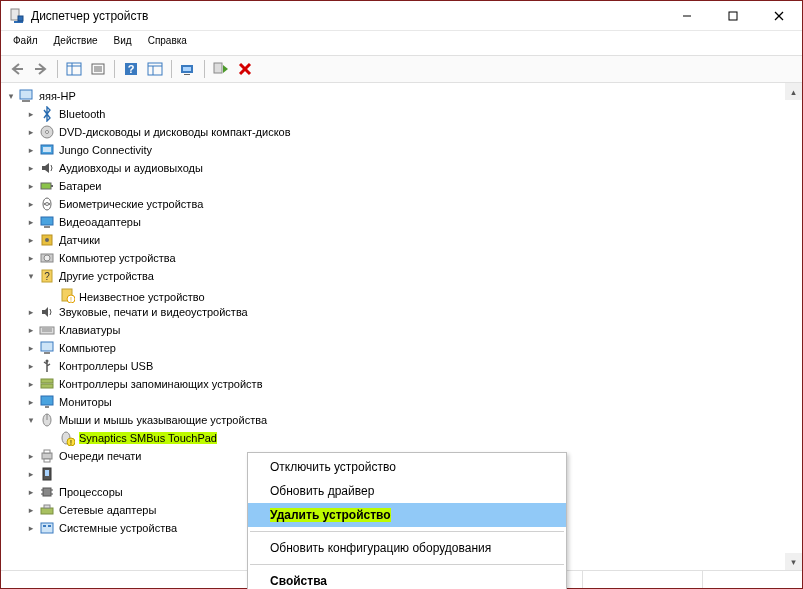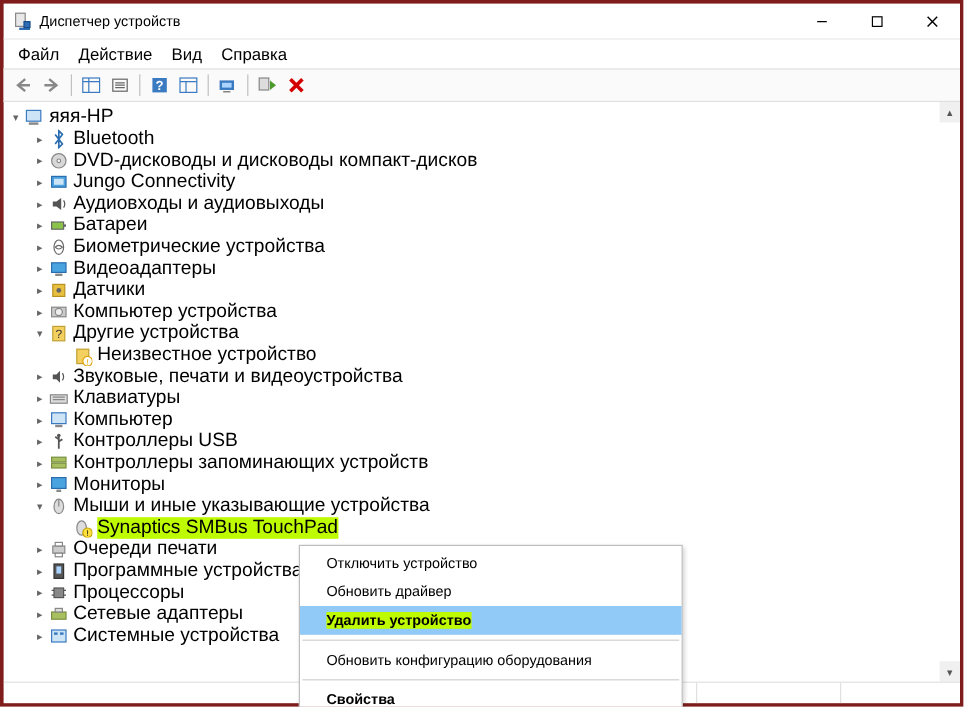--- a/index.html
+++ b/index.html
@@ -4,7 +4,7 @@
 <style>
 * { margin:0; padding:0; box-sizing:border-box; }
 body { font-family:"Segoe UI",Tahoma,sans-serif; font-size:12px; background:#fff; color:#000; }
-.window { width:803px; height:589px; border:3px solid #7f1d1d; display:flex; flex-direction:column; position:relative; background:#fff; }
+.window { width:803px; height:589px; border:1px solid #7f1d1d; display:flex; flex-direction:column; position:relative; background:#fff; }
 .titlebar { height:30px; display:flex; align-items:center; padding:0 0 0 8px; border-bottom:1px solid #e8e8e8; }
 .title-icon { width:16px; height:16px; margin-right:6px; }
 .title-text { flex:1; font-size:12px; }

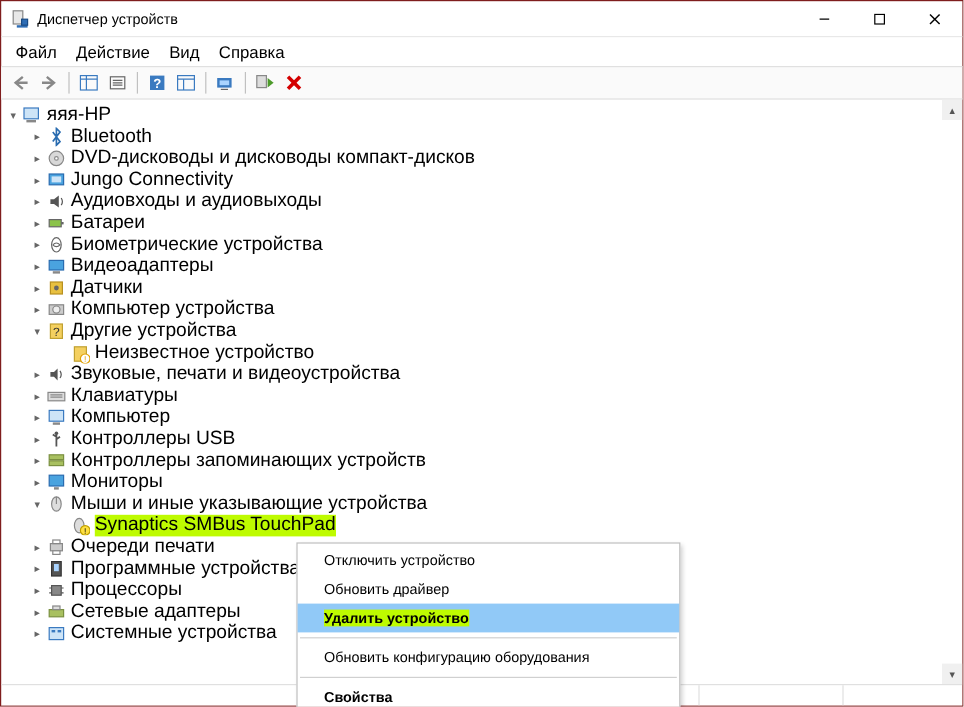--- a/index.html
+++ b/index.html
@@ -10,7 +10,7 @@
 .title-text { flex:1; font-size:12px; }
 .win-controls { display:flex; }
 .win-btn { width:46px; height:30px; display:flex; align-items:center; justify-content:center; cursor:pointer; }
-.menubar { height:24px; display:flex; align-items:center; padding:0 4px; font-size:14px; }
+.menubar { height:24px; display:flex; align-items:flex-start; padding:0 4px; font-size:10px; }
 .menu-item { padding:4px 8px; cursor:pointer; }
 .toolbar { height:28px; display:flex; align-items:center; padding:0 4px; border-top:1px solid #e0e0e0; border-bottom:1px solid #e0e0e0; background:#fafafa; }
 .tool-btn { width:22px; height:22px; display:flex; align-items:center; justify-content:center; margin:0 1px; cursor:pointer; }

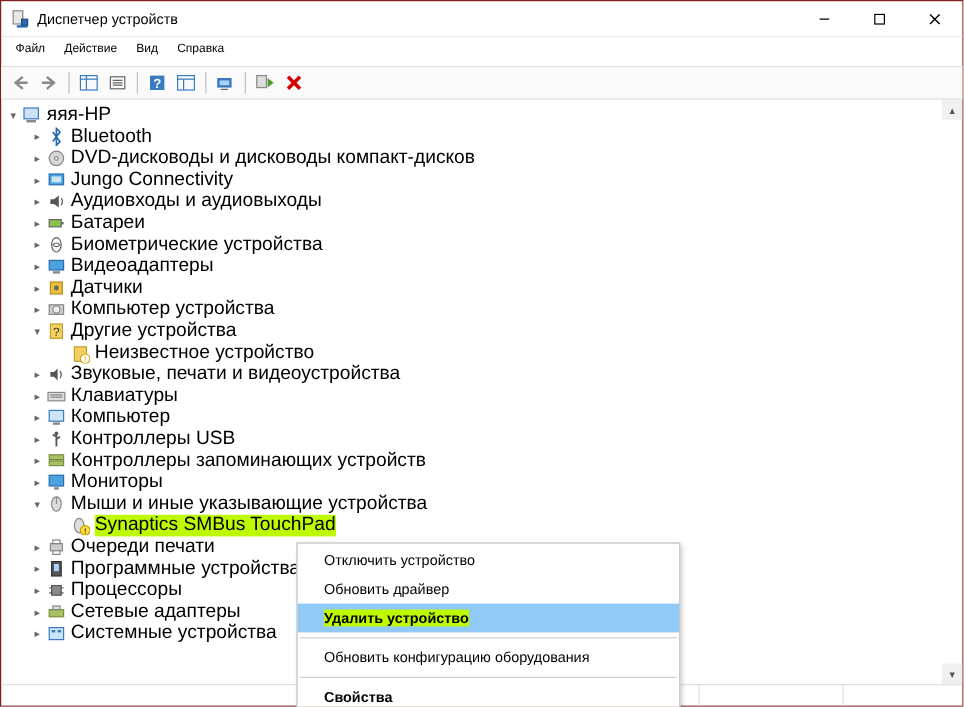--- a/index.html
+++ b/index.html
@@ -21,7 +21,7 @@
 .expander { width:12px; height:12px; margin-right:2px; display:flex; align-items:center; justify-content:center; cursor:pointer; color:#666; font-size:9px;}
 .expander.none { visibility:hidden; }
 .node-icon { width:16px; height:16px; margin-right:4px; display:flex; align-items:center; justify-content:center; }
-.node-label { font-size:16px; }
+.node-label { font-size:11px; }
 .selected .node-label { background:#cde8ff; }
 .highlight-lime { background:#befb00 !important; padding:0 0px; }
 .scroll-up, .scroll-down { position:absolute; right:0; width:17px; height:17px; background:#f0f0f0; display:flex; align-items:center; justify-content:center; font-size:9px; color:#555; }

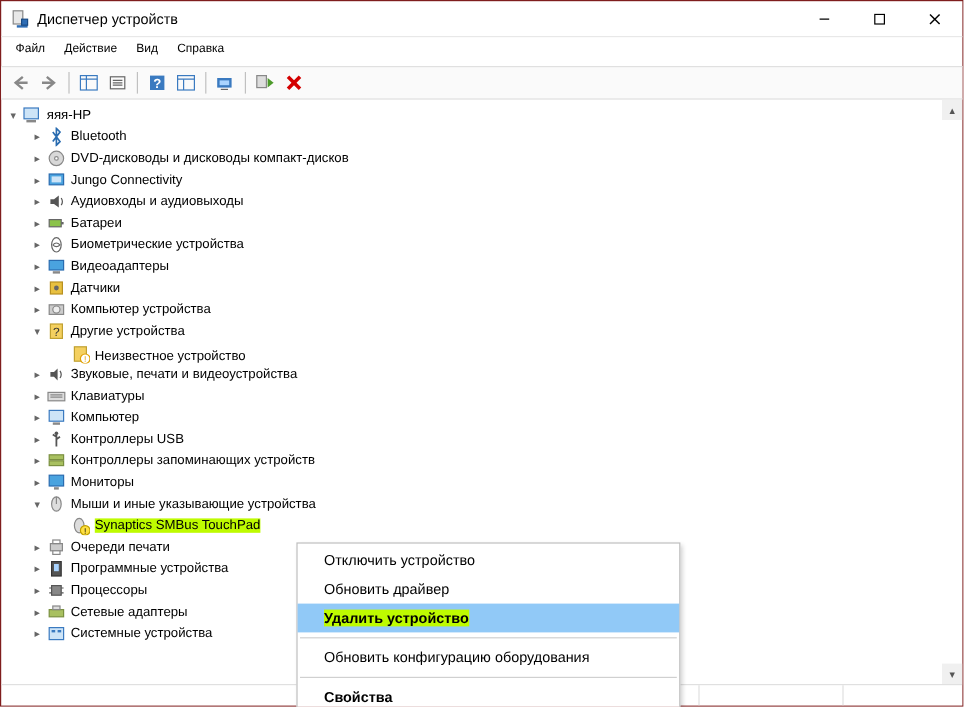--- a/index.html
+++ b/index.html
@@ -337,7 +337,7 @@
                 <line x1="8" y1="2" x2="8" y2="8" stroke="#888"></line>
               </svg>
             </span>
-            <span class="node-label">Мыши и иные указывающие устройства</span>
+            <span class="node-label">Мыши и мышь указывающие устройства</span>
           </div>
           <div class="node selected" style="padding-left: 44px;">
             <span class="expander none"></span>

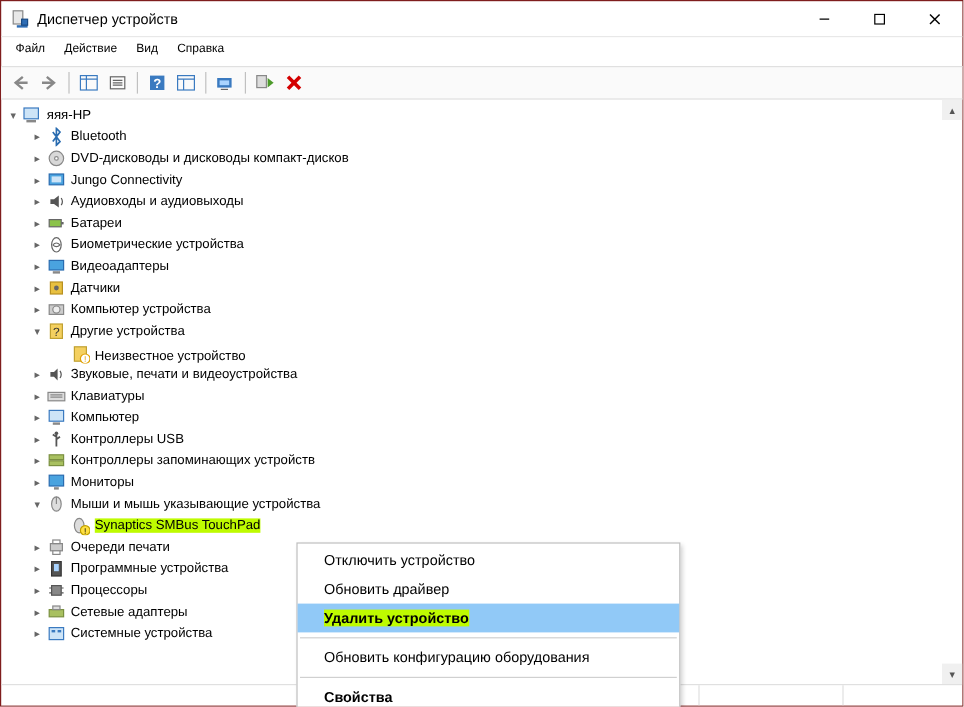--- a/index.html
+++ b/index.html
@@ -369,7 +369,6 @@
                 <rect x="6" y="4" width="4" height="6" fill="#aad4ff"></rect>
               </svg>
             </span>
-            <span class="node-label">Программные устройства</span>
           </div>
           <div class="node" style="padding-left: 24px;">
             <span class="expander">▸</span>

